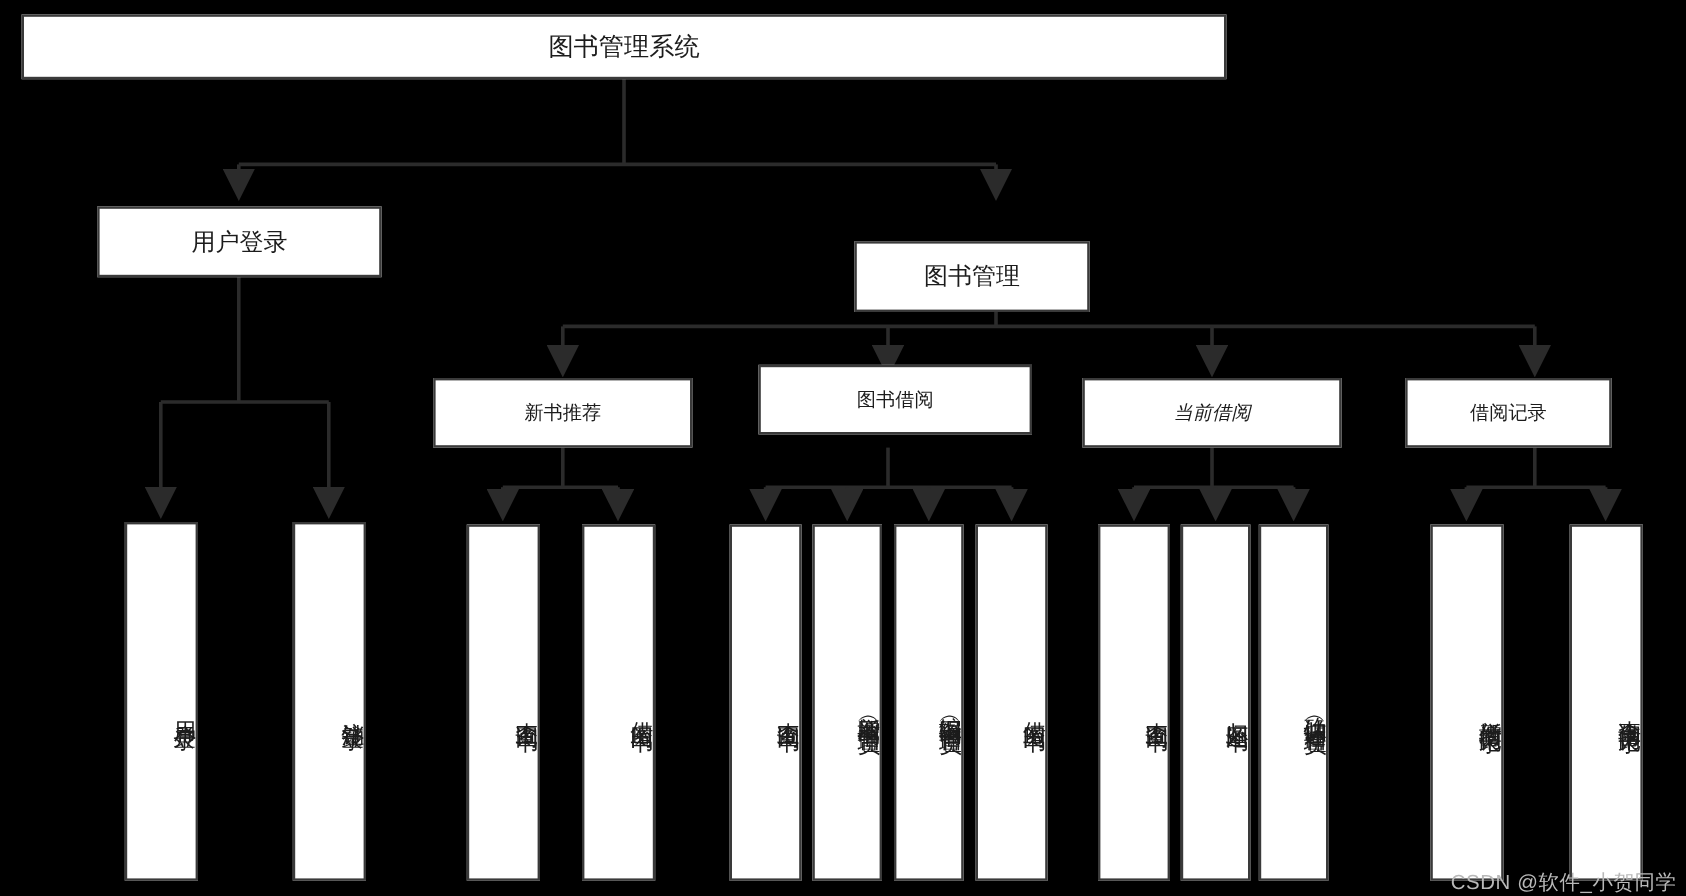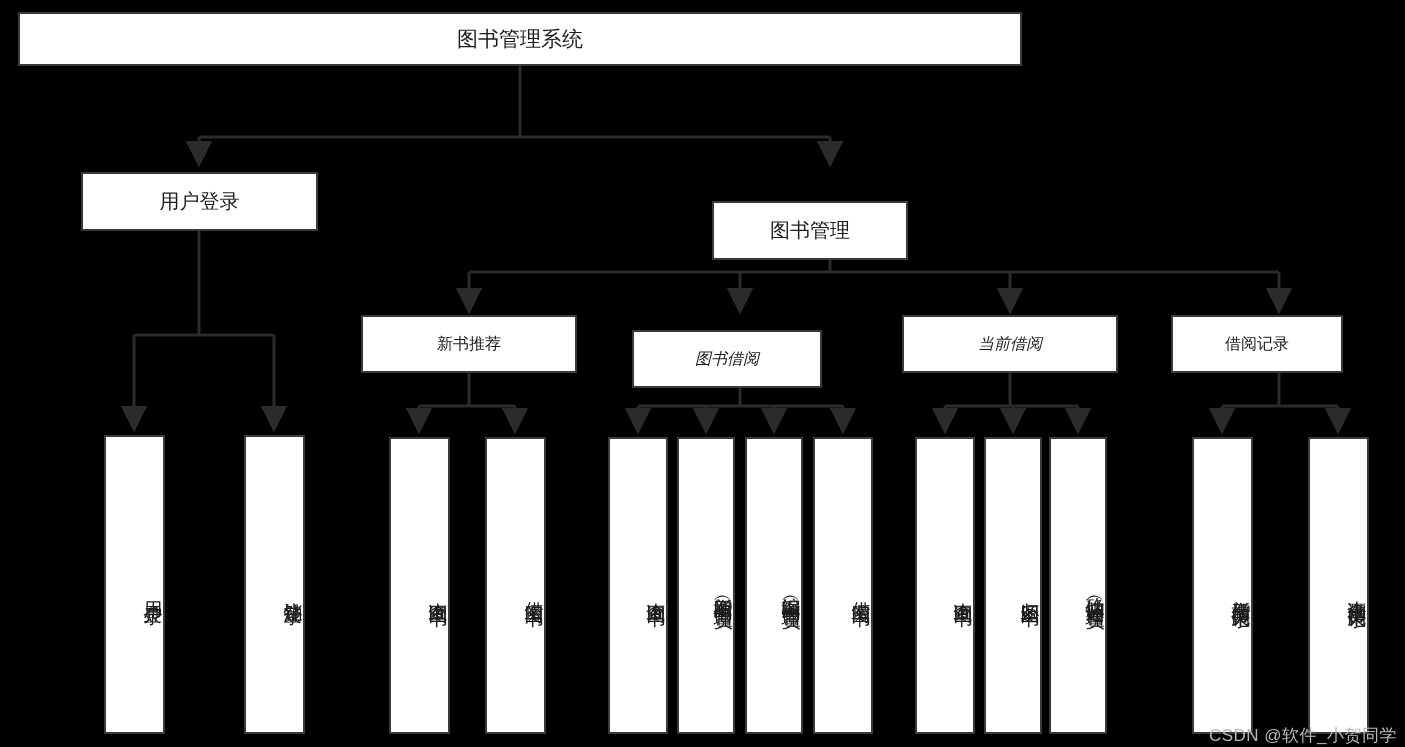--- a/index.html
+++ b/index.html
@@ -131,7 +131,7 @@
   <div class="node lvl3" style="left:361px; top:315px; width:216px; height:58px;">
     <span class="lbl">新书推荐</span>
   </div>
-  <div class="node lvl3" style="left:632px; top:330px; width:190px; height:58px;font-style:italic;">
+  <div class="node lvl3" style="left:632px; top:304px; width:228px; height:58px;">
     <span class="lbl">图书借阅</span>
   </div>
   <div class="node lvl3" style="left:902px; top:315px; width:216px; height:58px;font-style:italic;">

